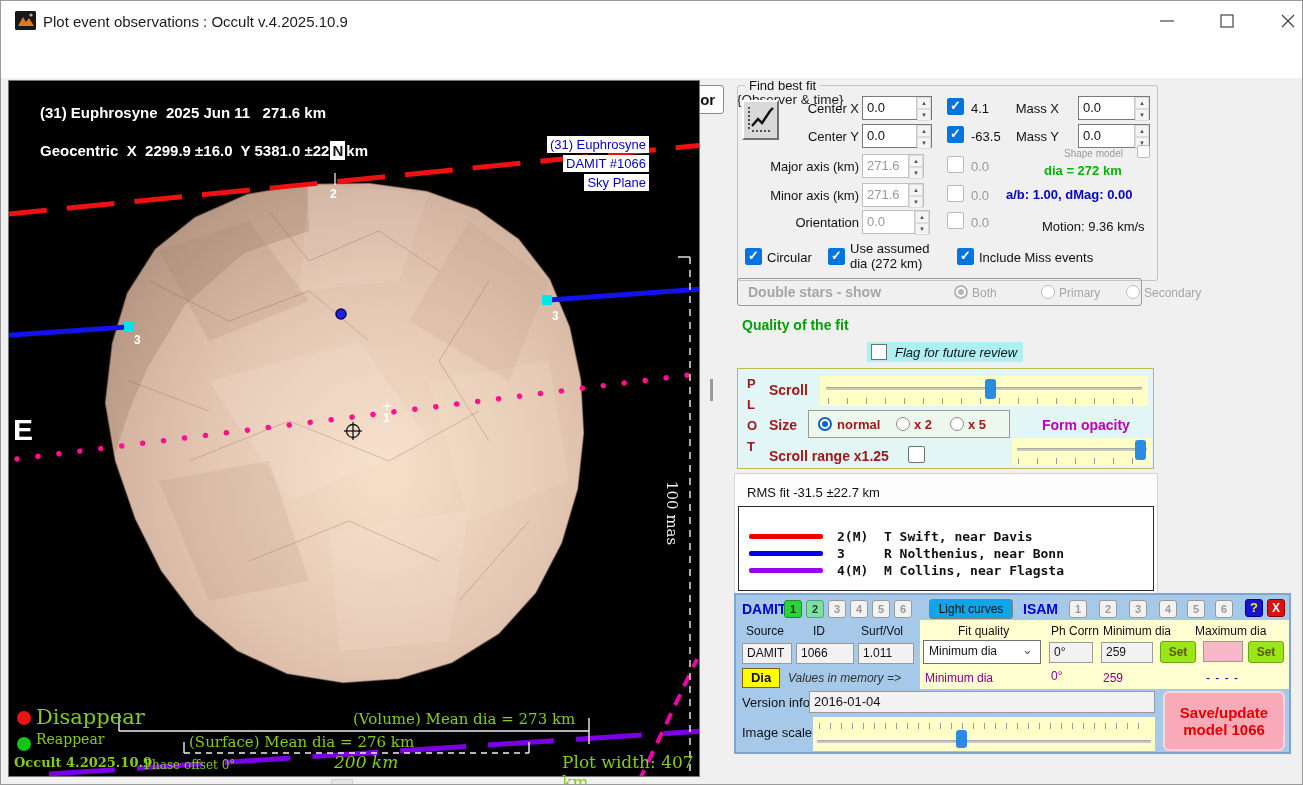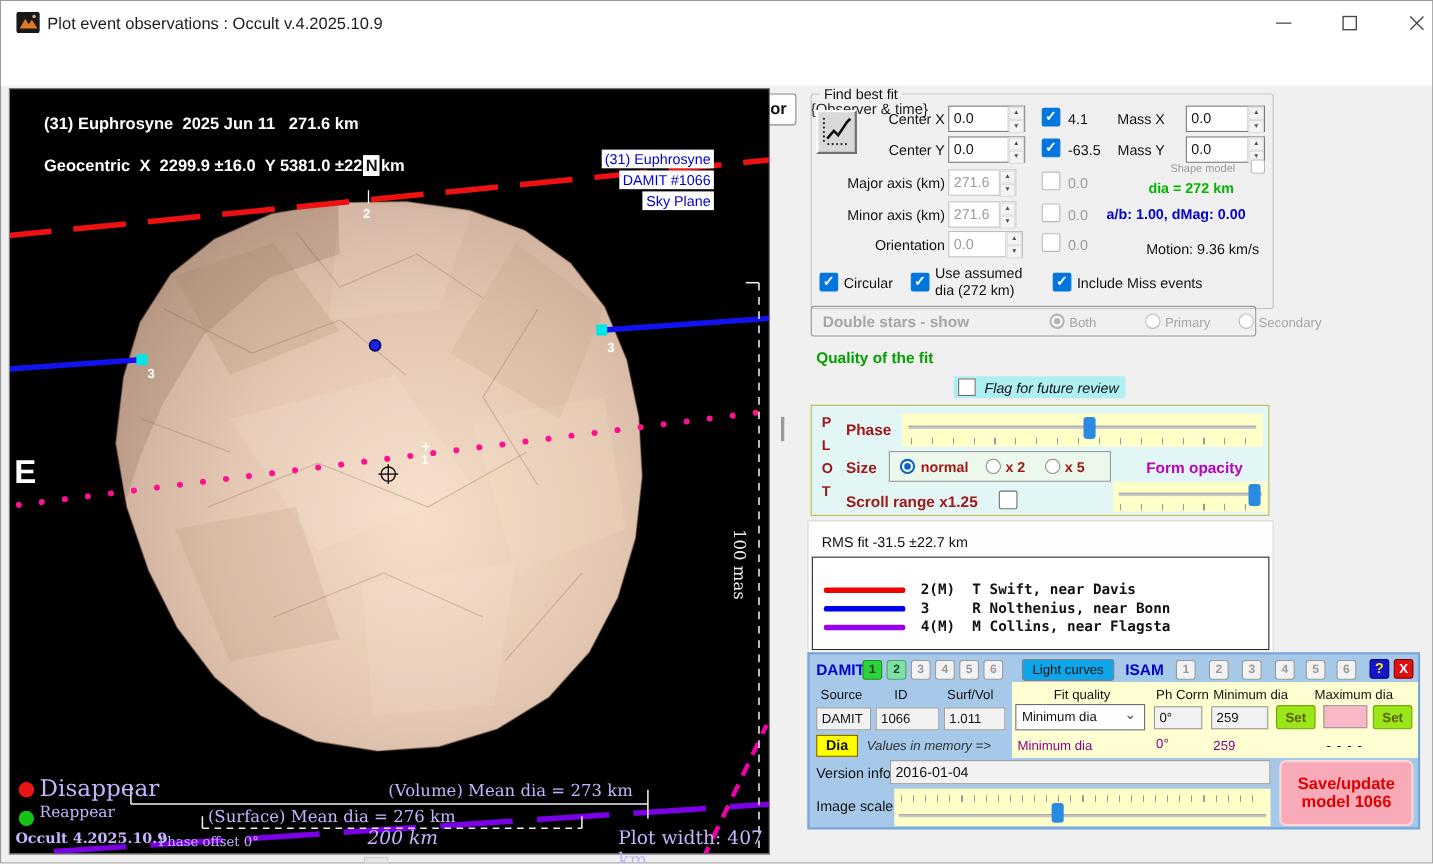--- a/index.html
+++ b/index.html
@@ -371,7 +371,7 @@
     <div class="dr" style="position:absolute; left:9px; top:49px; font-size:13px;">O</div>
     <div class="dr" style="position:absolute; left:9px; top:70px; font-size:13px;">T</div>
 
-    <div class="dr" style="position:absolute; left:31px; top:13px; font-size:14px;">Phase</div>
+    <div class="dr" style="position:absolute; left:31px; top:13px; font-size:14px;">Scroll</div>
     <div class="slider" style="left:82px; top:7px; width:328px; height:30px;">
       <div class="groove" style="left:6px; top:11px; width:316px;"></div>
       <div class="thumb" style="left:165px; top:3px;"></div>

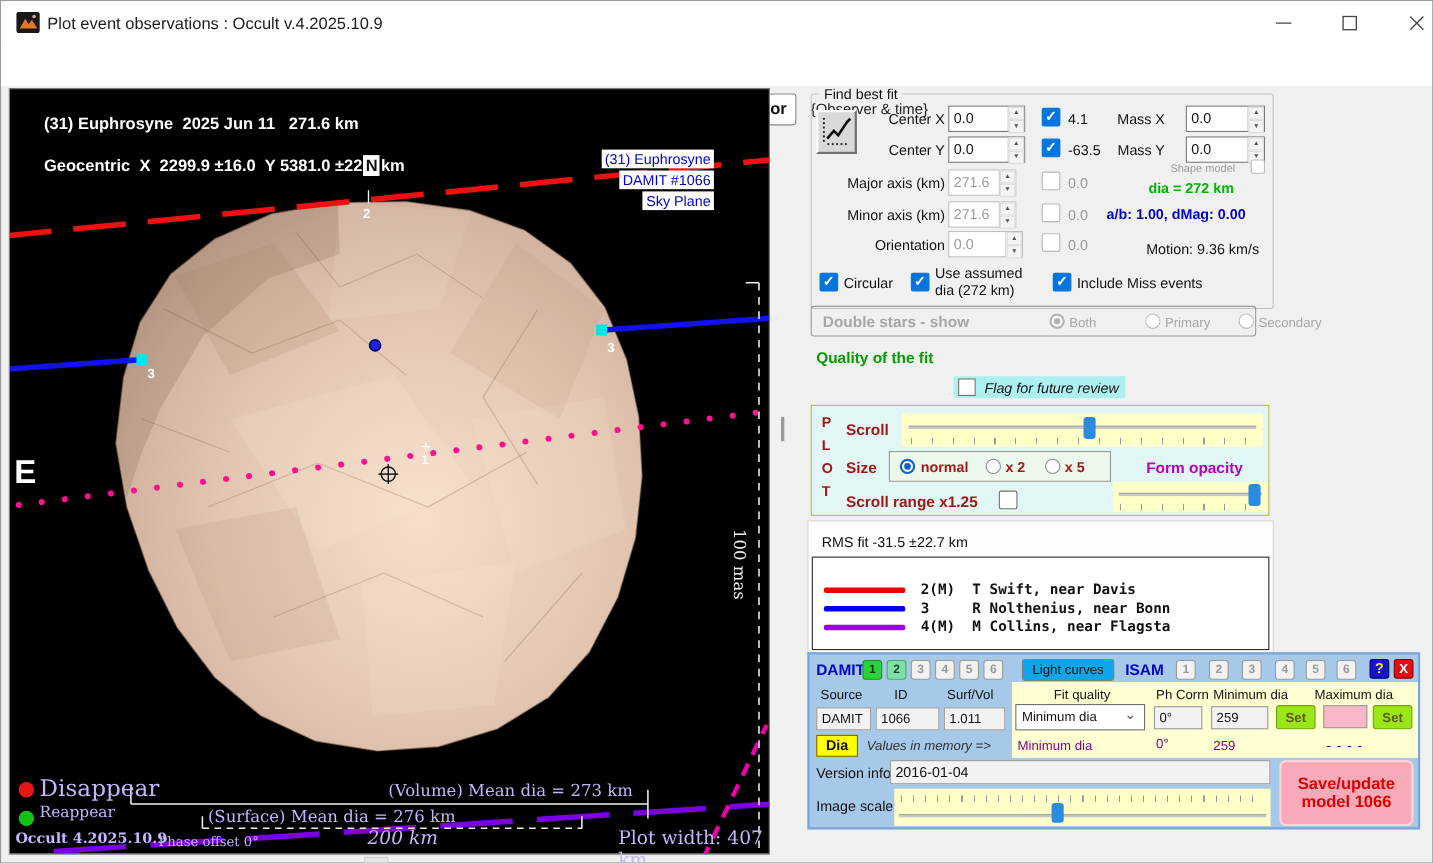--- a/index.html
+++ b/index.html
@@ -25,7 +25,7 @@
   .plbl { position:absolute; color:#fff; font-size:12px; font-weight:bold; }
   .east { position:absolute; left:4px; top:332px; color:#fff; font-size:30px; font-weight:bold; }
   .mas { position:absolute; left:672px; top:400px; color:#eee; font-family:"DejaVu Serif",serif; font-size:15px; transform:rotate(90deg); transform-origin:left top; white-space:nowrap; }
-  .ser { position:absolute; color:#c4b5fd; font-family:"DejaVu Serif",serif; }
+  .ser { position:absolute; color:#84cc16; font-family:"DejaVu Serif",serif; }
   .ldot { position:absolute; width:14px; height:14px; border-radius:50%; }
   .gray-splitter { position:absolute; left:709px; top:378px; width:3px; height:22px; background:#9a9a9a; }
   .hscroll-stub { position:absolute; left:330px; top:778px; width:22px; height:7px; background:#e6e6e6; border:1px solid #cfcfcf; }

